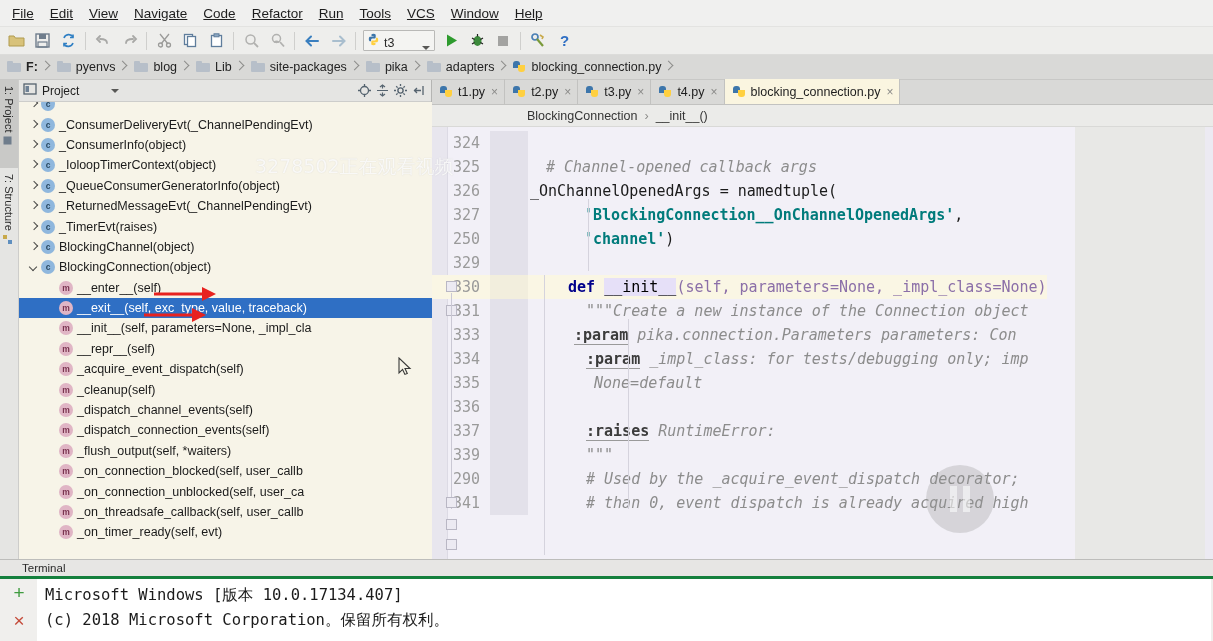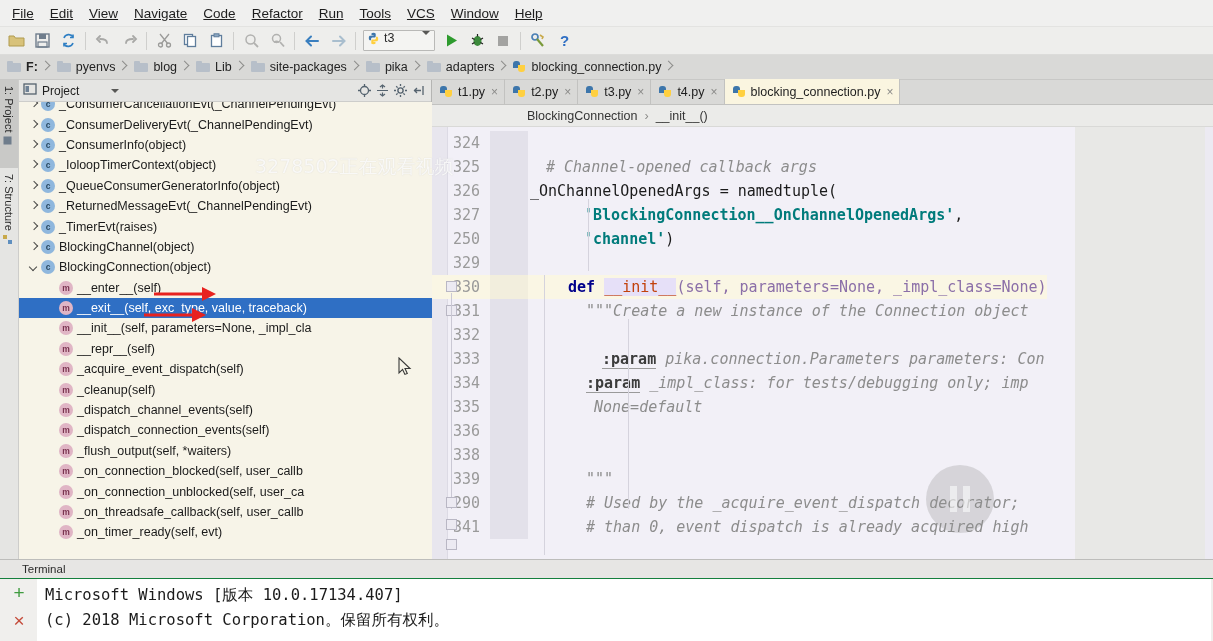--- a/index.html
+++ b/index.html
@@ -49,7 +49,7 @@
   .run-config {
     height: 21px; min-width: 72px;
     border: 1px solid #b9b9b7; background: #f4f4f2;
-    display: flex; align-items: flex-start; gap: 4px;
+    display: flex; align-items: flex-end; gap: 4px;
     padding: 0 4px 0 3px; margin: 0 3px;
     border-radius: 1px;
   }

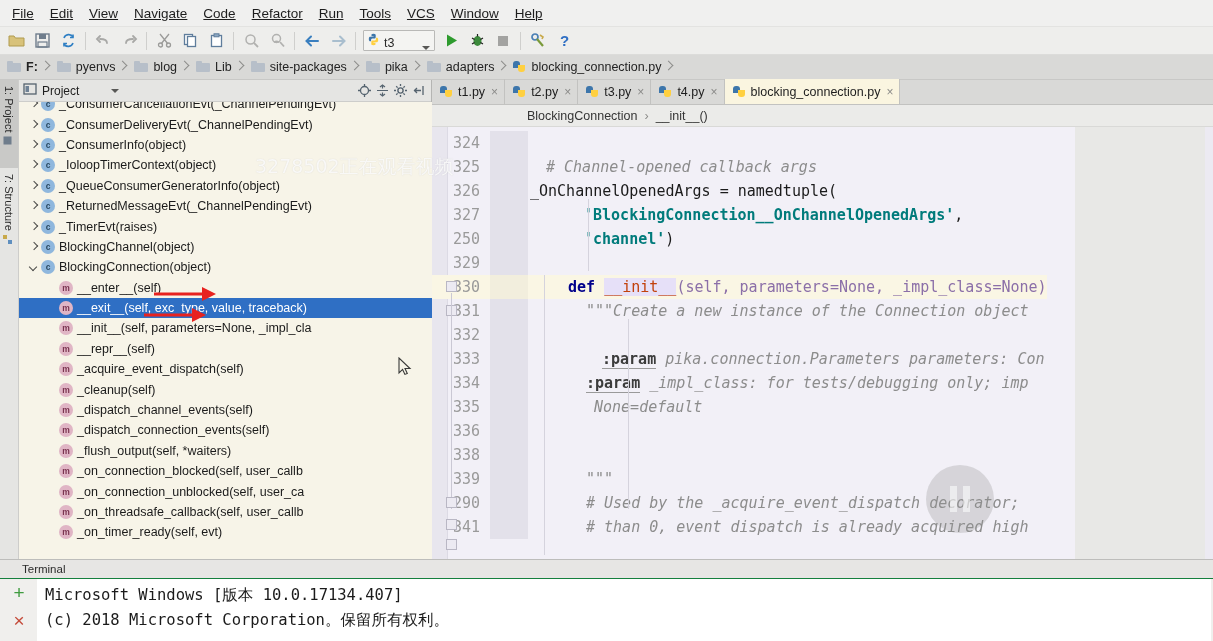--- a/index.html
+++ b/index.html
@@ -547,7 +547,6 @@
       <div class="tree-row" style="padding-left:8px; margin-top:-8px;">
         <span class="tw right"></span>
         <span class="badge c">c</span>
-        <span>_ConsumerCancellationEvt(_ChannelPendingEvt)</span>
       </div>
       <div class="tree-row" style="padding-left:8px;">
         <span class="tw right"></span>

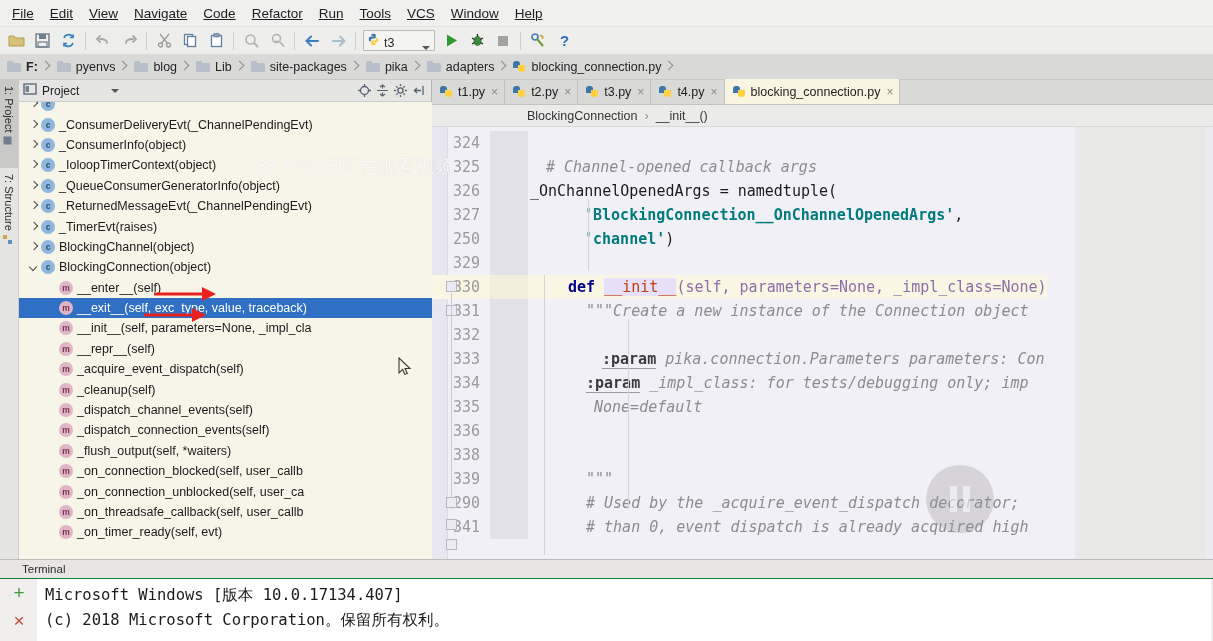--- a/index.html
+++ b/index.html
@@ -225,7 +225,7 @@
 
   
   .kw  { color: #00008b; font-weight: bold; }
-  .fn  { color: #c2410c; background: #e6e0f8; }
+  .fn  { color: #000000; background: #e6e0f8; }
   .cmt { color: #8c8c8c; font-style: italic; }
   .str { color: #007b7b; font-weight: bold; }
   .doc { color: #8c8c8c; font-style: italic; }

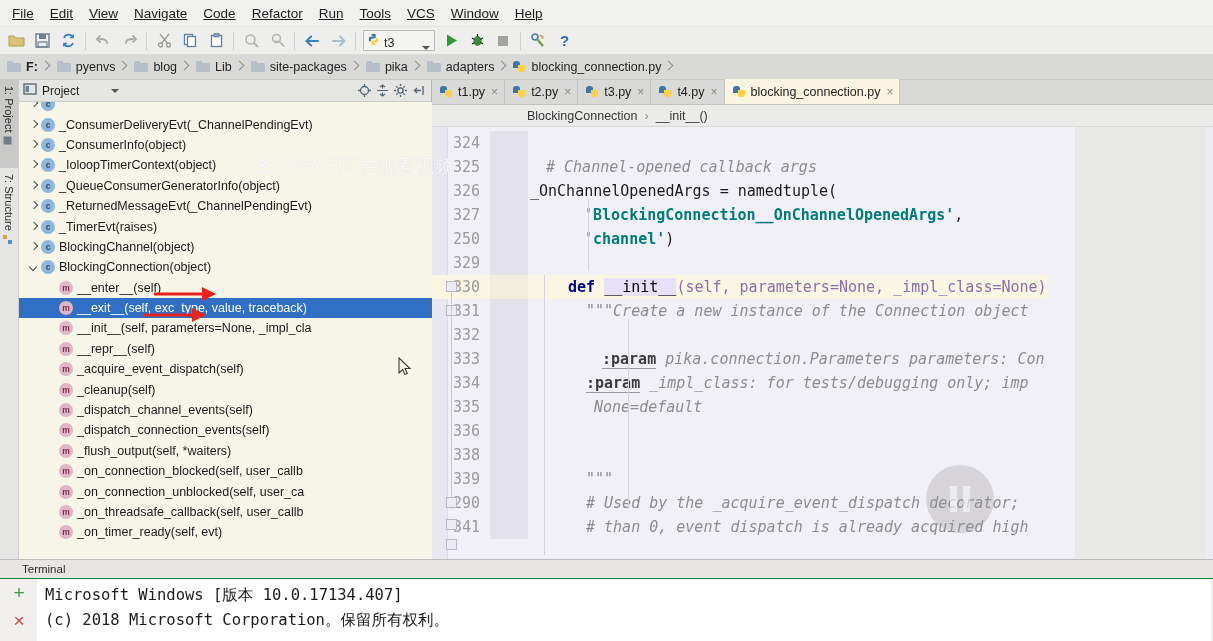--- a/index.html
+++ b/index.html
@@ -739,11 +739,6 @@
         <span class="ctext" style="padding-left:58px;"><span class="doc">"""Create a new instance of the Connection object</span></span>
       </div>
 
-      <div class="cline">
-        <span class="lnum">332</span>
-        <span class="fold"></span>
-        <span class="ctext"></span>
-      </div>
 
       <div class="cline">
         <span class="lnum">333</span>

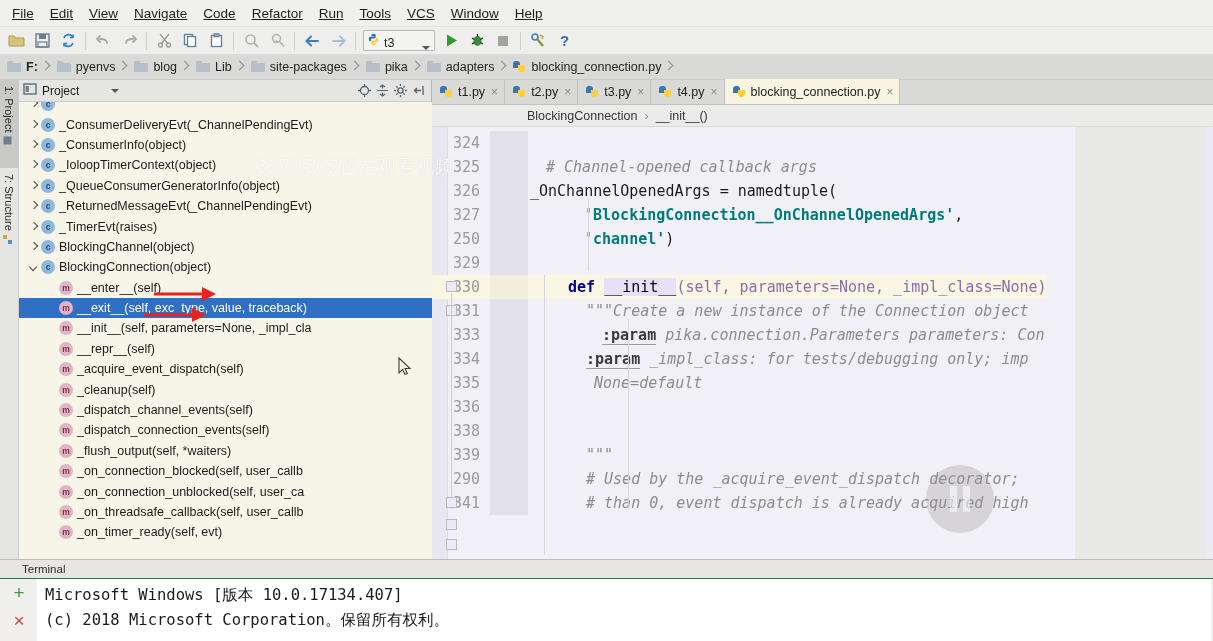--- a/index.html
+++ b/index.html
@@ -743,7 +743,7 @@
       <div class="cline">
         <span class="lnum">333</span>
         <span class="fold"></span>
-        <span class="ctext" style="padding-left:74px;"><span class="tag">:param</span><span class="doc"> pika.connection.Parameters parameters: Con</span></span>
+        <span class="ctext" style="padding-left:46px;"><span class="tag">:param</span><span class="doc"> pika.connection.Parameters parameters: Con</span></span>
       </div>
 
       <div class="cline">

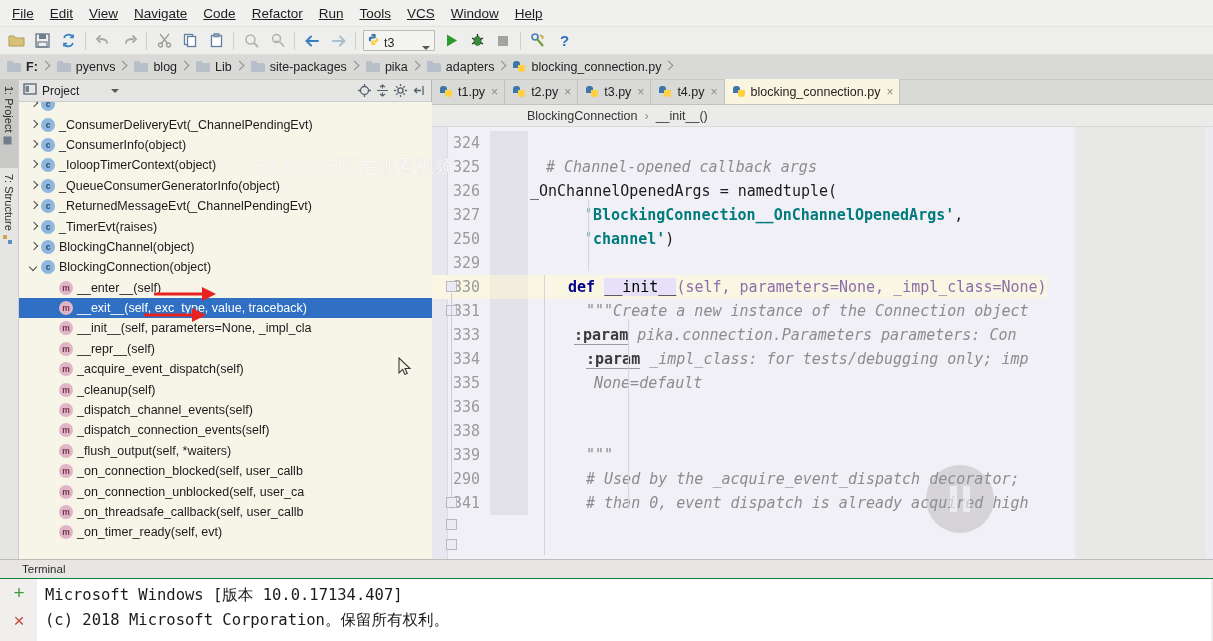--- a/index.html
+++ b/index.html
@@ -764,6 +764,11 @@
         <span class="ctext"></span>
       </div>
 
+      <div class="cline">
+        <span class="lnum">337</span>
+        <span class="fold"></span>
+        <span class="ctext" style="padding-left:58px;"><span class="tag">:raises</span><span class="doc"> RuntimeError:</span></span>
+      </div>
 
       <div class="cline">
         <span class="lnum">338</span>

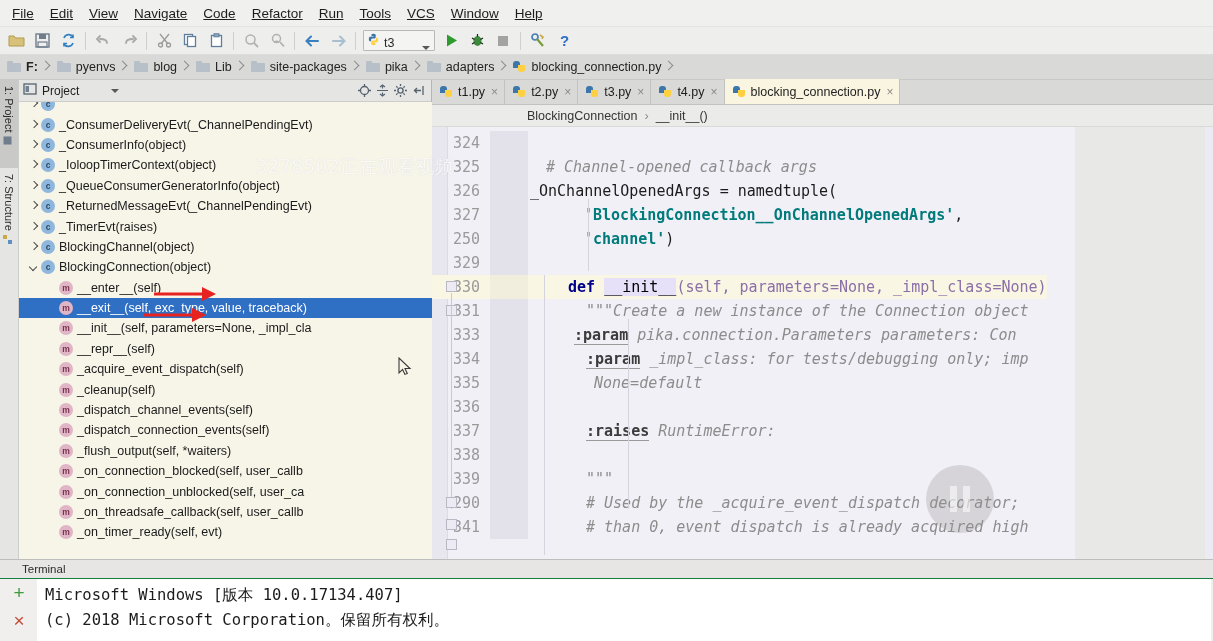--- a/index.html
+++ b/index.html
@@ -770,11 +770,6 @@
         <span class="ctext" style="padding-left:58px;"><span class="tag">:raises</span><span class="doc"> RuntimeError:</span></span>
       </div>
 
-      <div class="cline">
-        <span class="lnum">338</span>
-        <span class="fold"></span>
-        <span class="ctext"></span>
-      </div>
 
       <div class="cline">
         <span class="lnum">339</span>

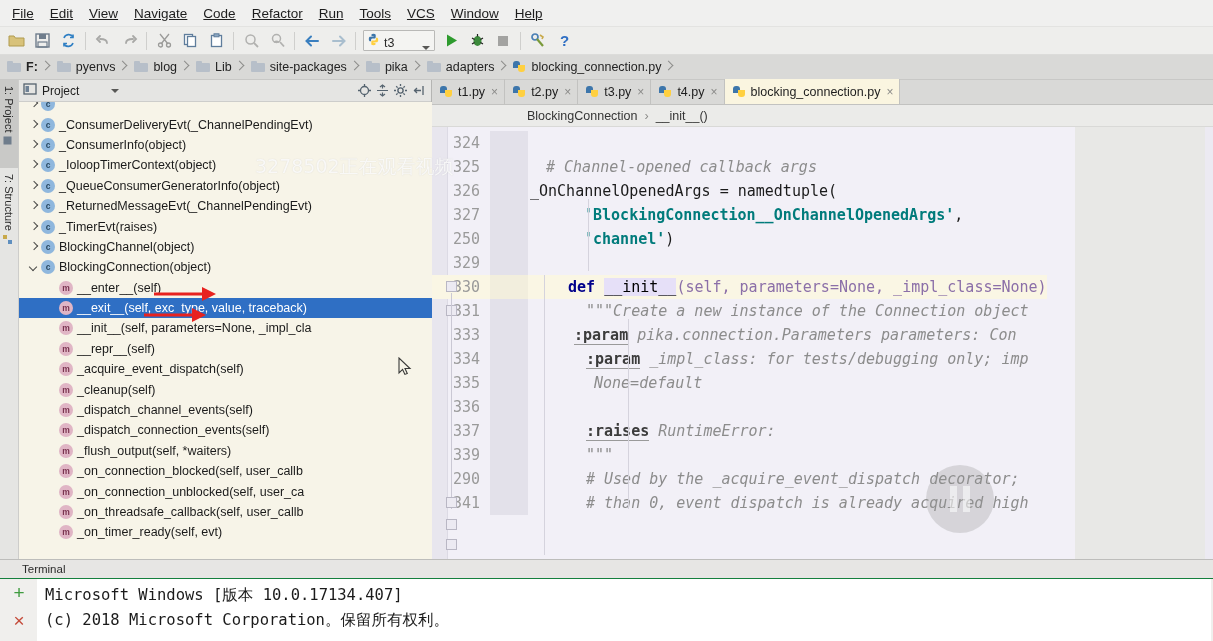--- a/index.html
+++ b/index.html
@@ -264,7 +264,7 @@
   .term-header {
     height: 19px; display: flex; align-items: center; padding-left: 22px;
     font-size: 11.5px; color: #2b2b2b; background: #e7e6e4;
-    border-bottom: 1px solid #15803d;
+    border-bottom: 3px solid #15803d;
   }
   .term-side {
     position: absolute; left: 0; top: 19px; width: 38px; height: 63px;

